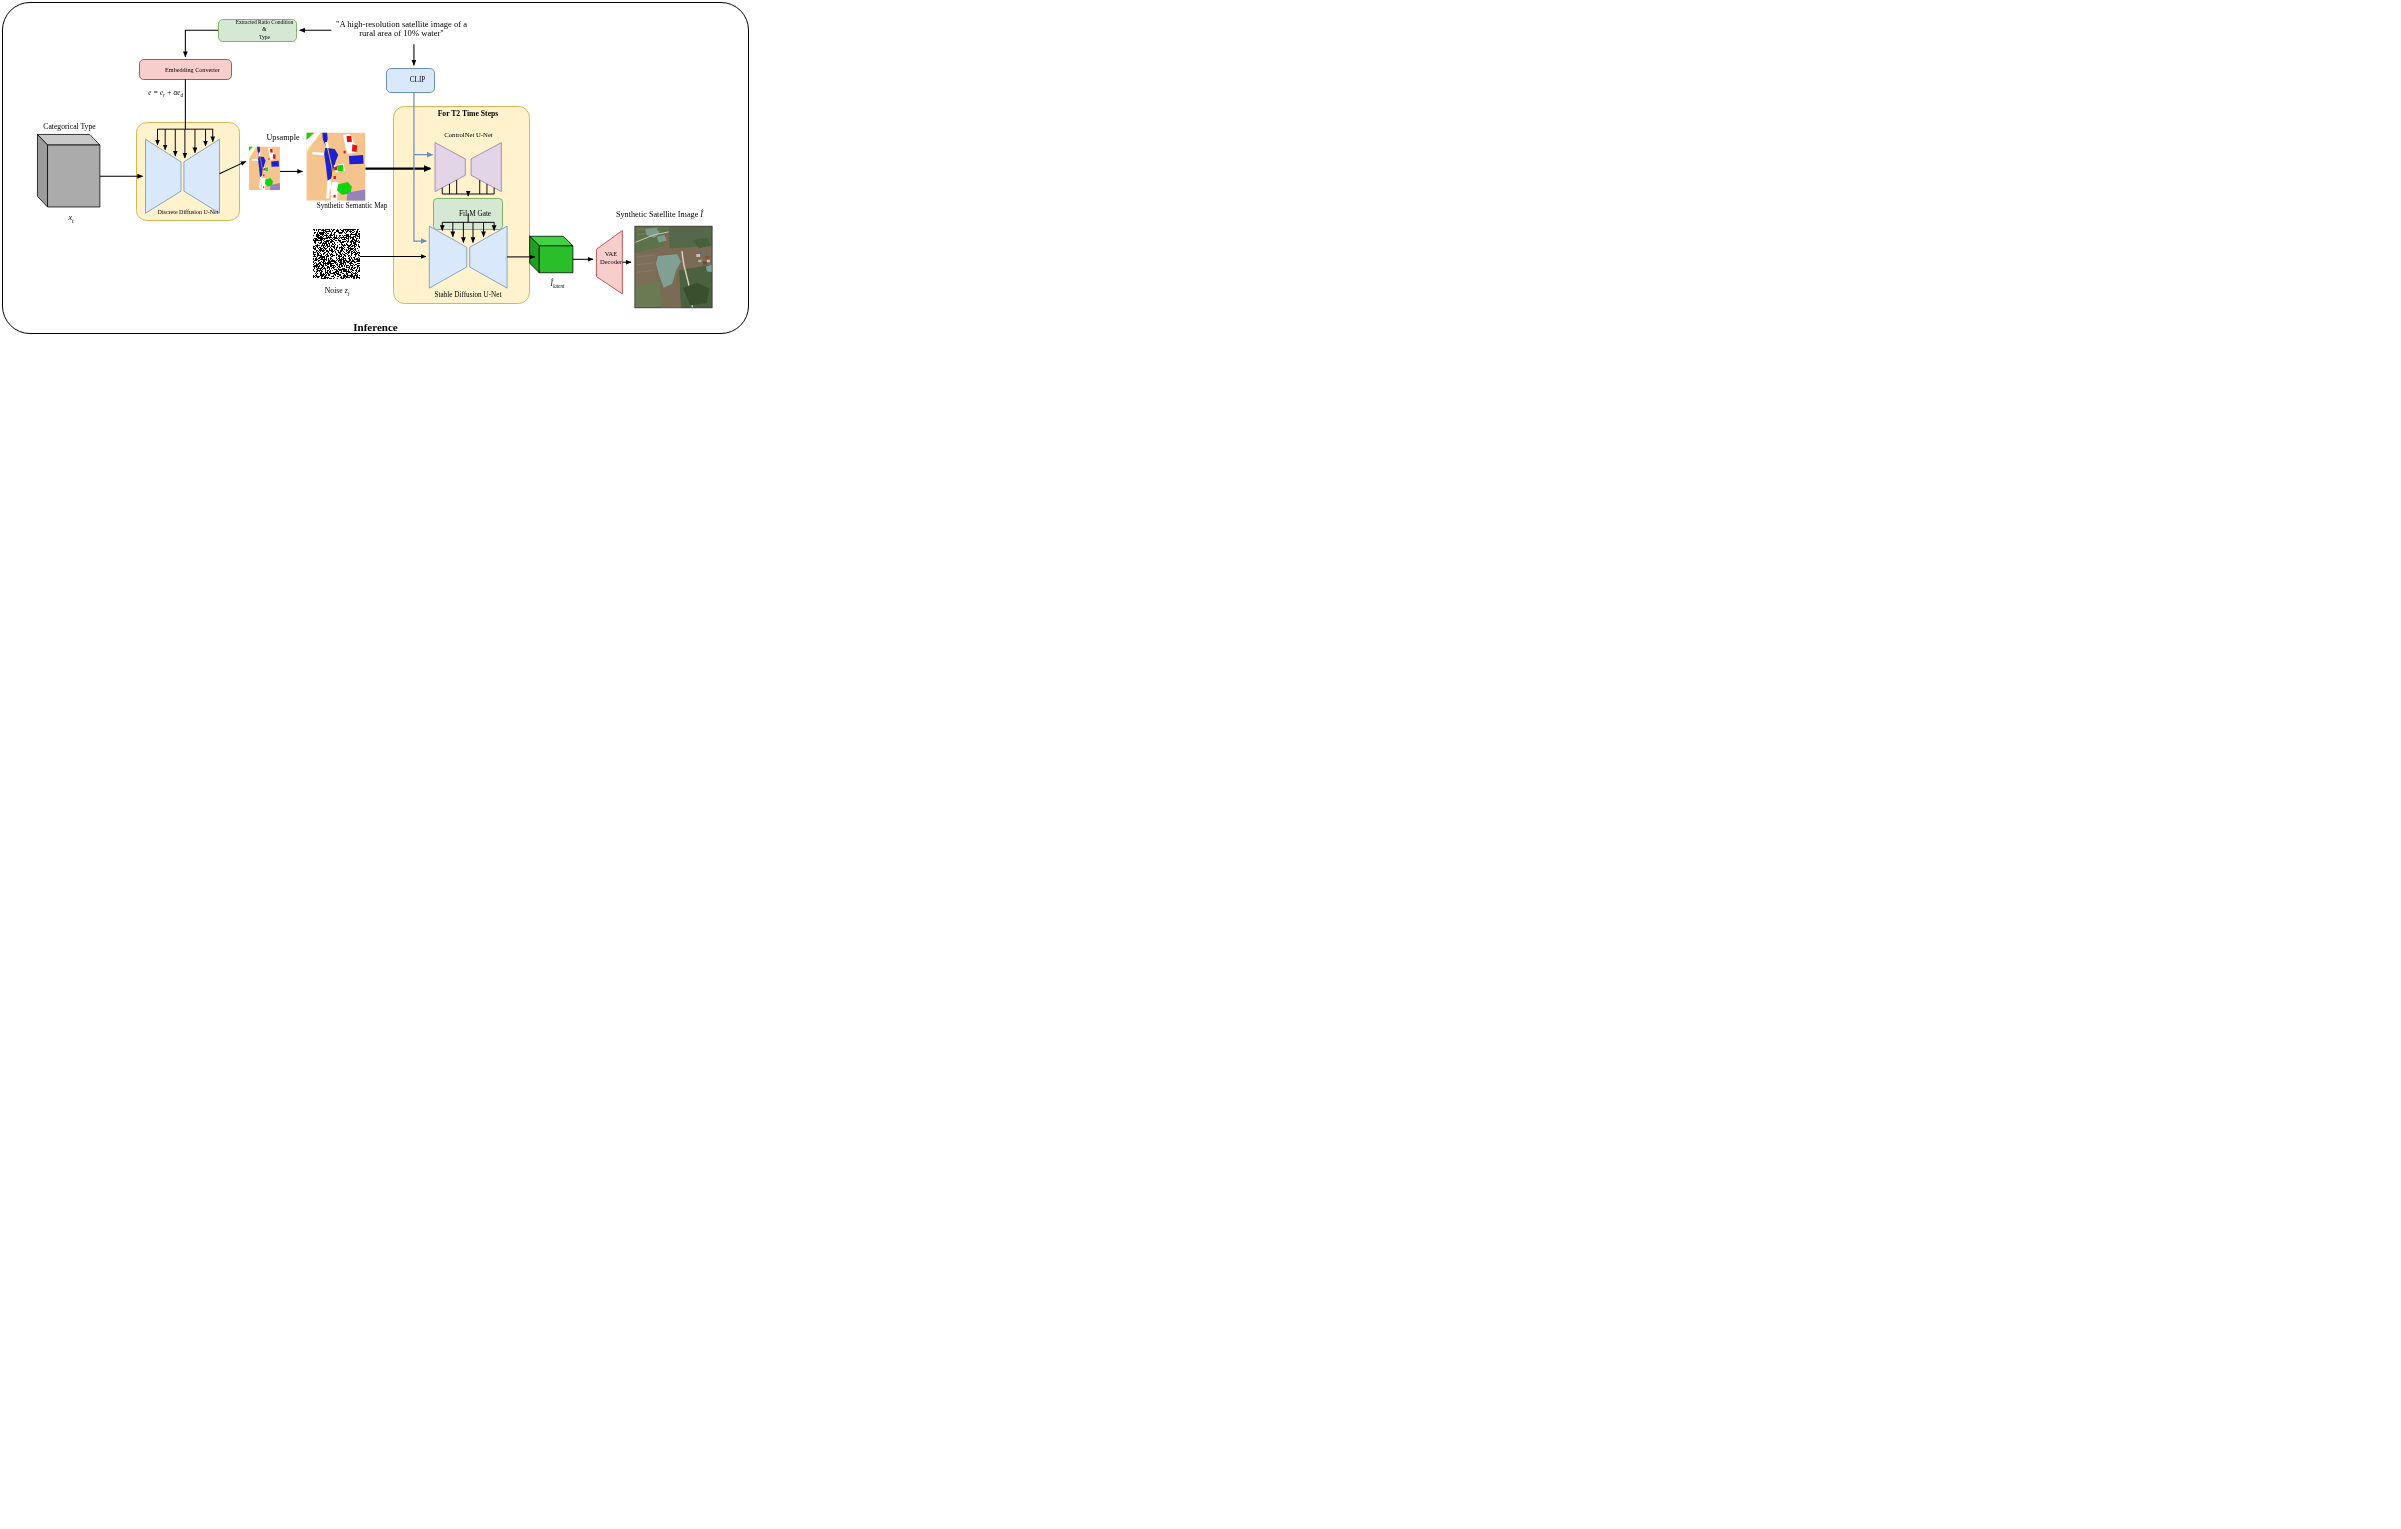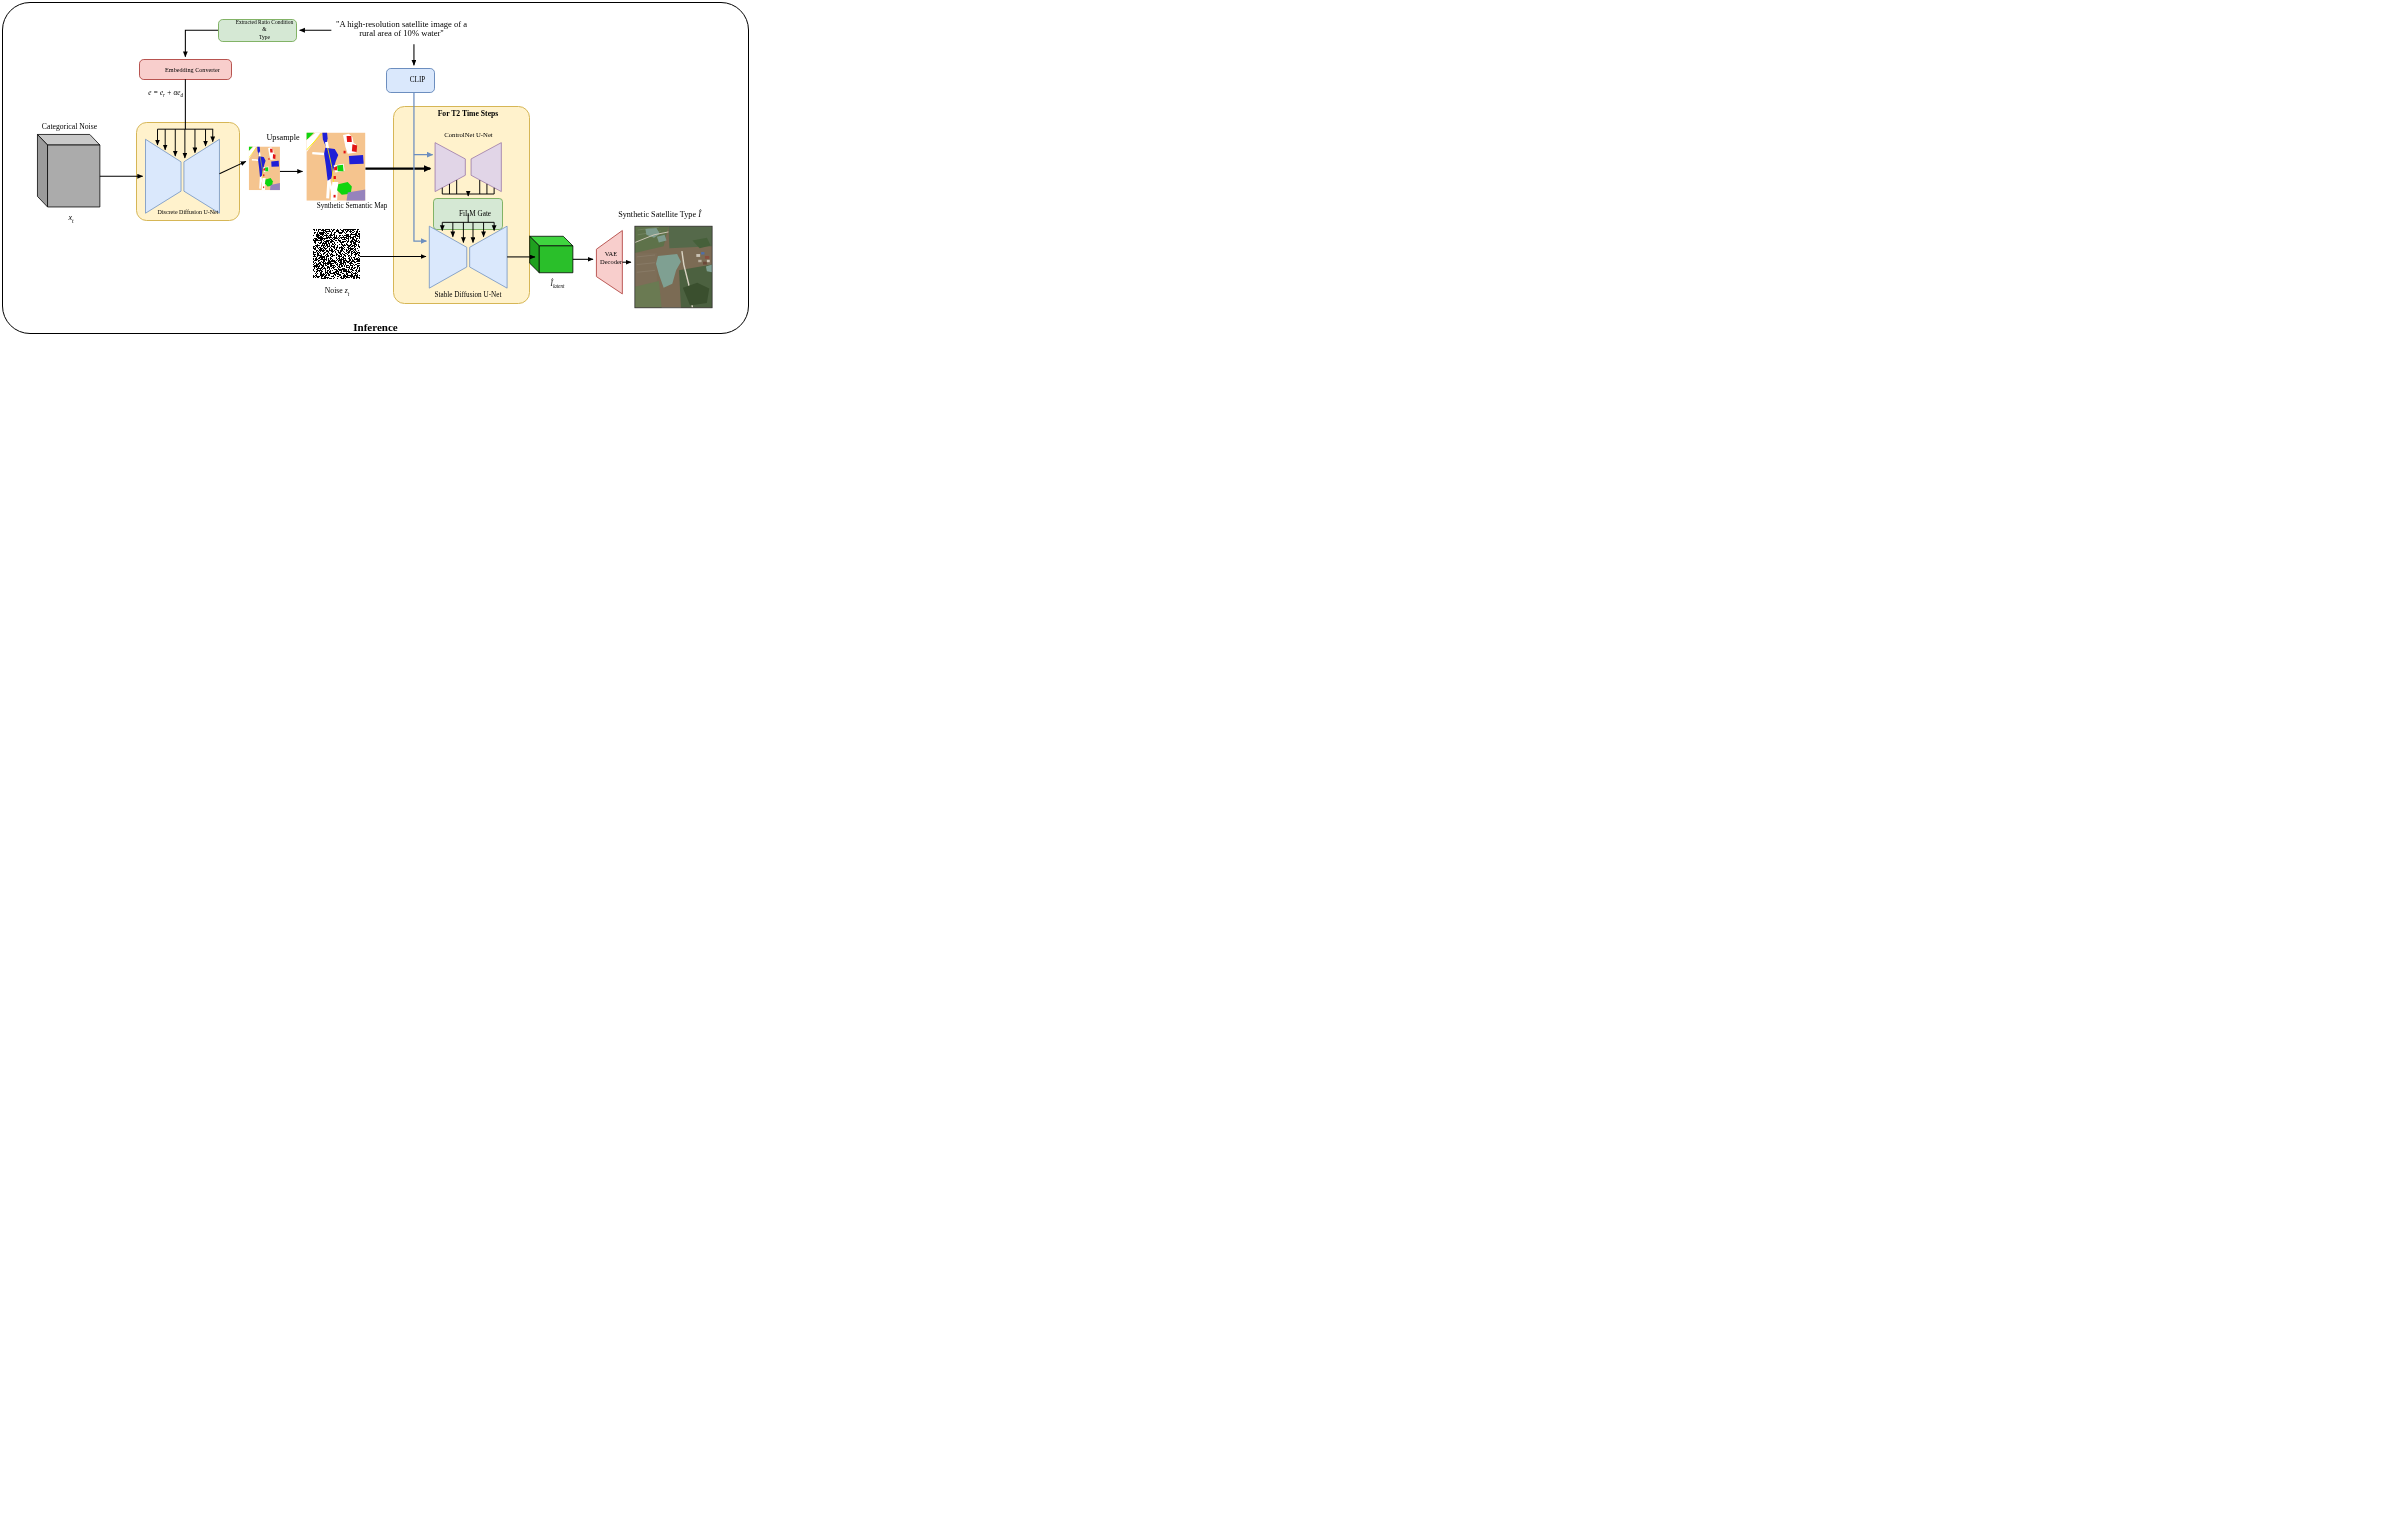--- a/index.html
+++ b/index.html
@@ -242,7 +242,7 @@
     <div class="lbl" style="left:118px;top:89px;width:65px;text-align:right;font-size:7.2px;font-style:italic;">
       <span>e = e</span><sub>r</sub><span> + αe</span><sub>d</sub>
     </div>
-    <div class="lbl cat-noise">Categorical Noise</div>
+    <div class="lbl cat-noise">Categorical Type</div>
     <div class="lbl xt">
       <span>x</span><sub>t</sub>
     </div>

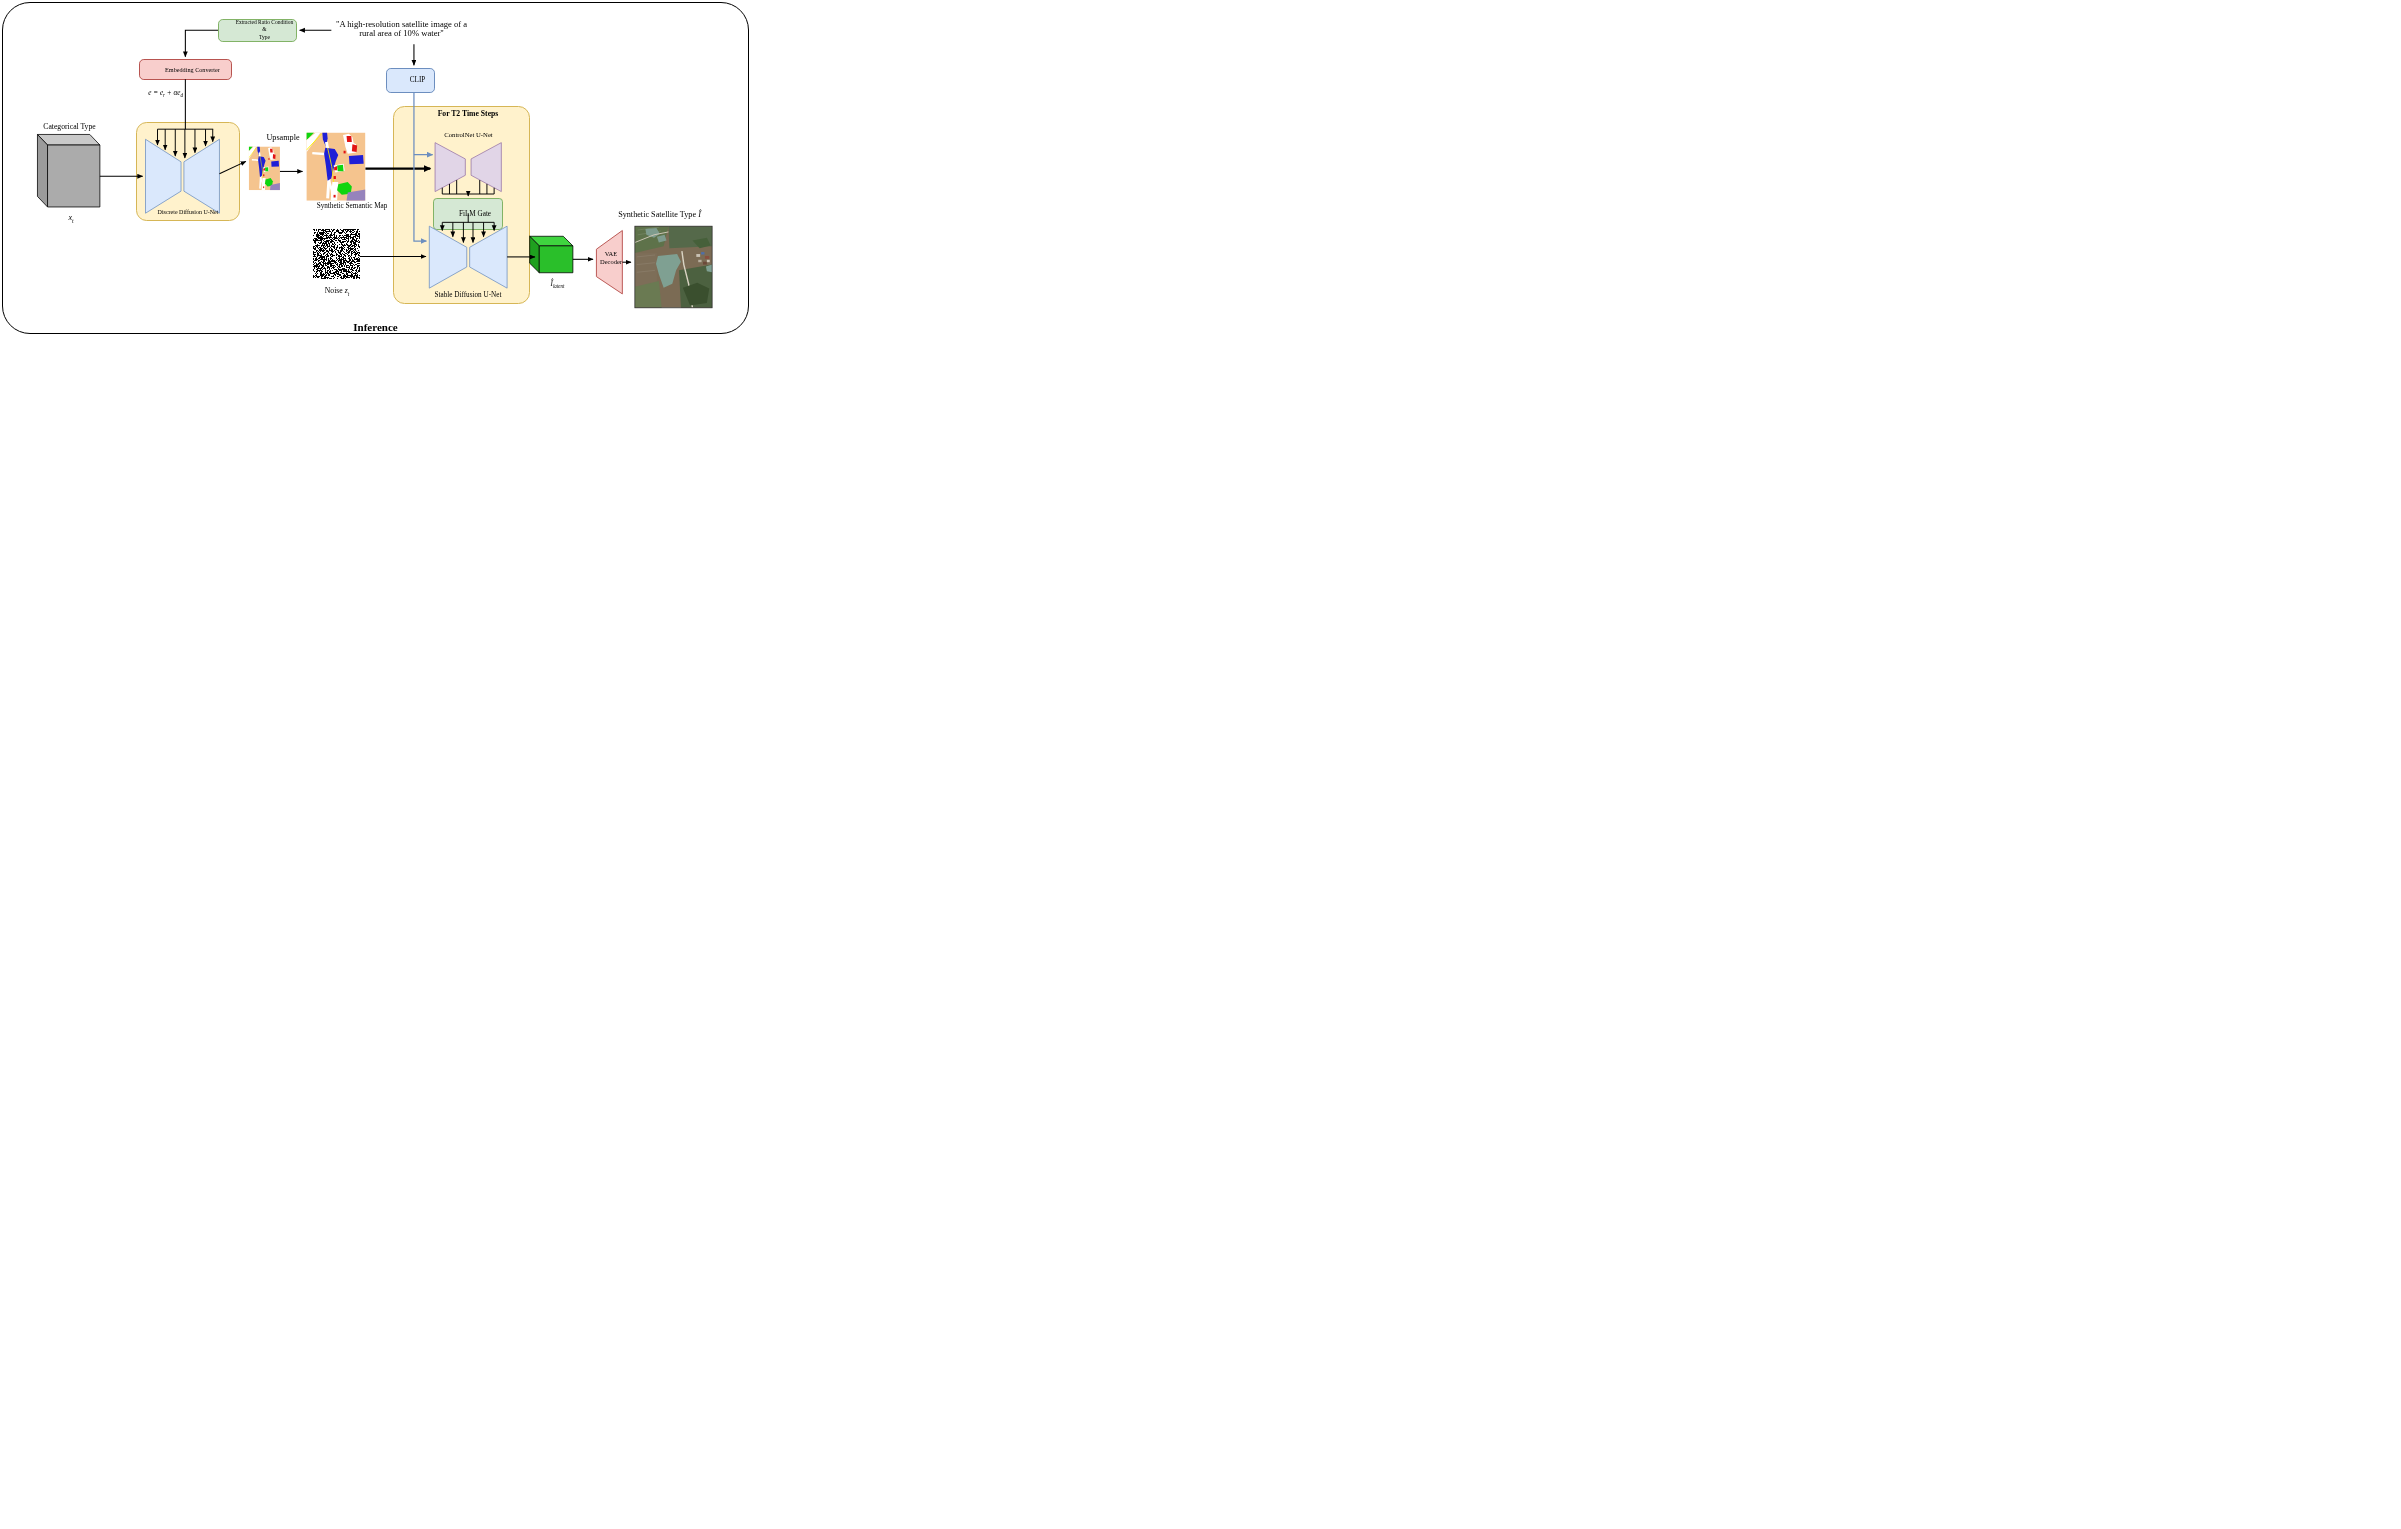--- a/index.html
+++ b/index.html
@@ -262,7 +262,7 @@
       <span>VAE</span><br><span>Decoder</span>
     </div>
     <div class="lbl sat-title">
-      <span>Synthetic Satellite Type </span><span class="it">Î</span>
+      <span>Synthetic Satellite Image </span><span class="it">Î</span>
     </div>
     <div class="lbl inference">Inference</div>
   </div>

